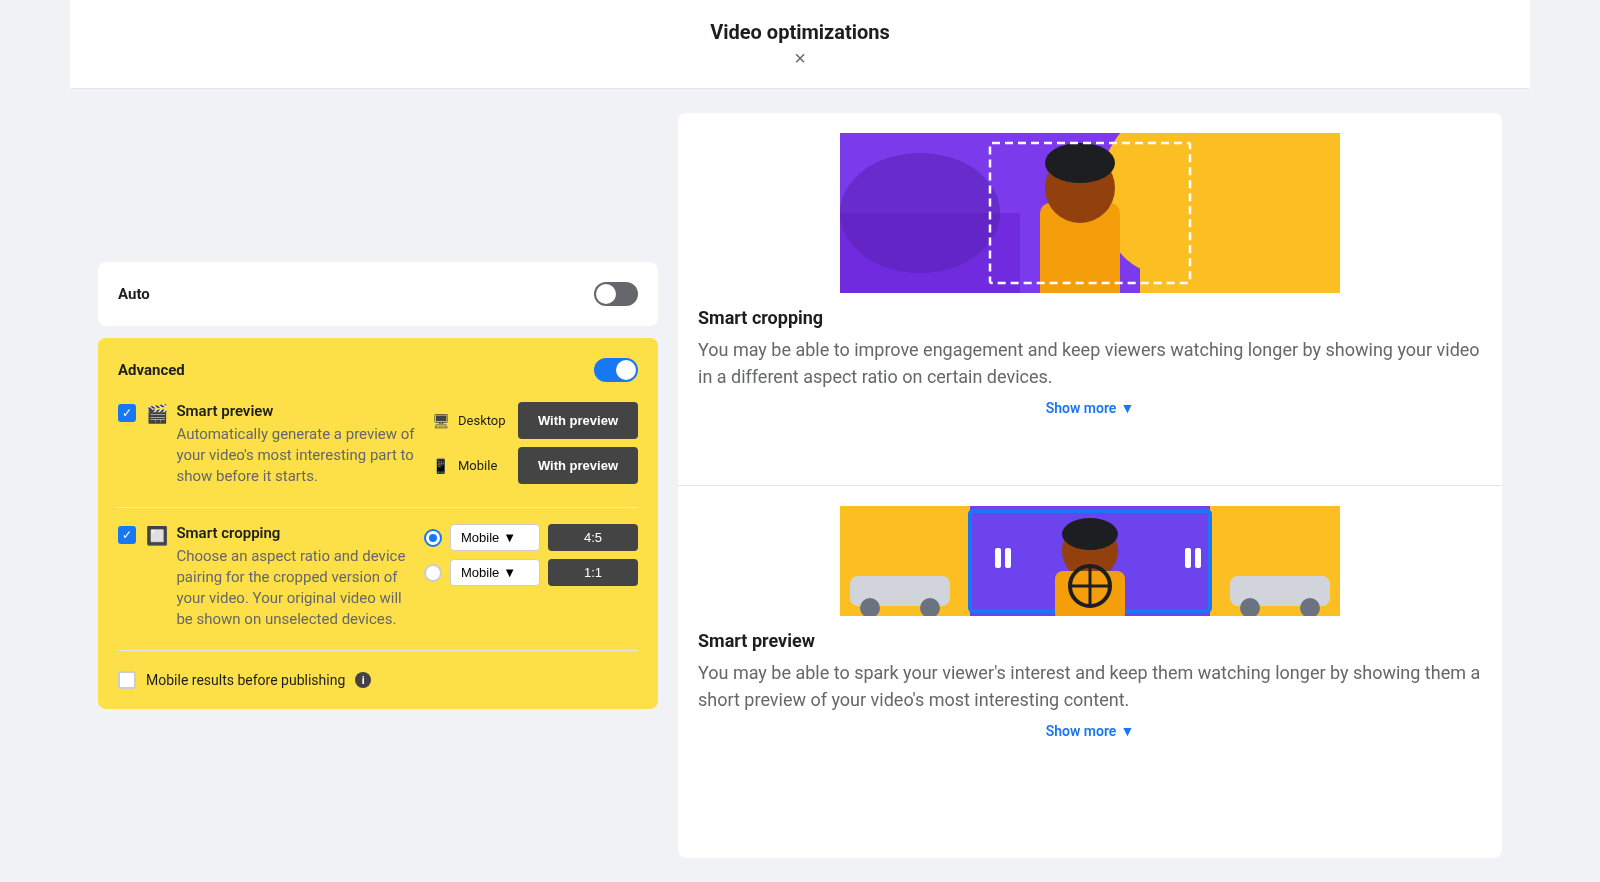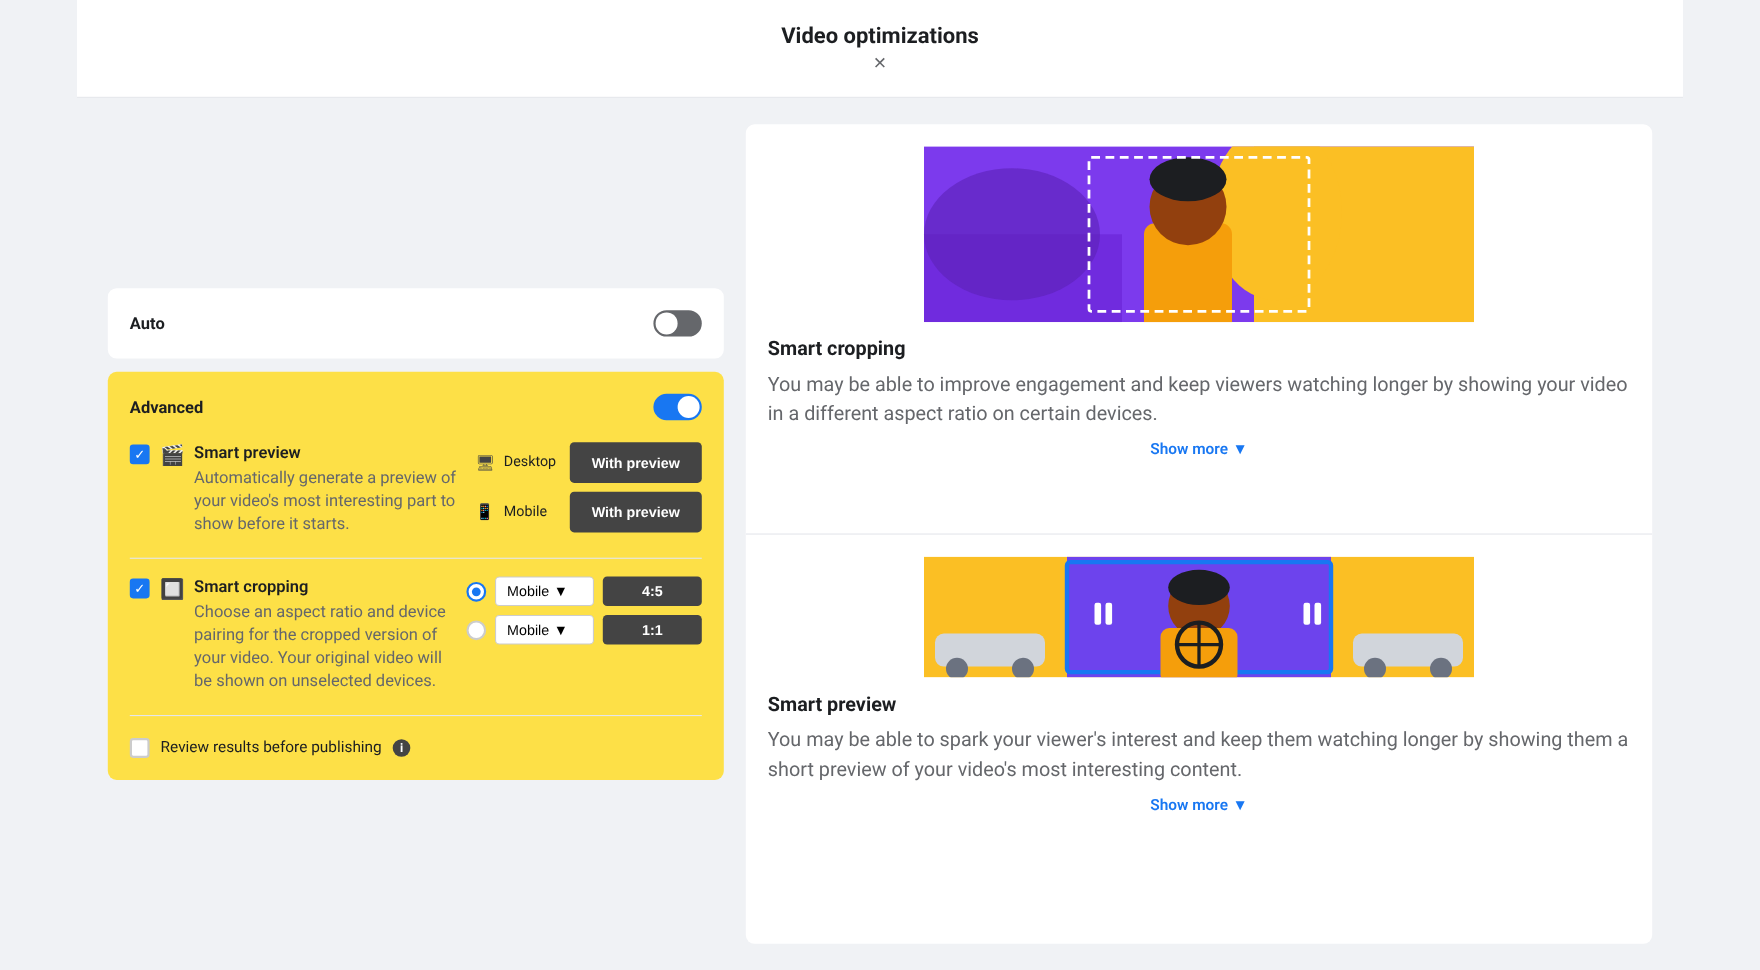--- a/index.html
+++ b/index.html
@@ -303,7 +303,7 @@
       border-radius: 4px;
       padding: 6px 14px;
       font-size: 13px;
-      font-weight: 700;
+      font-weight: 400;
       cursor: pointer;
       min-width: 90px;
       text-align: center;

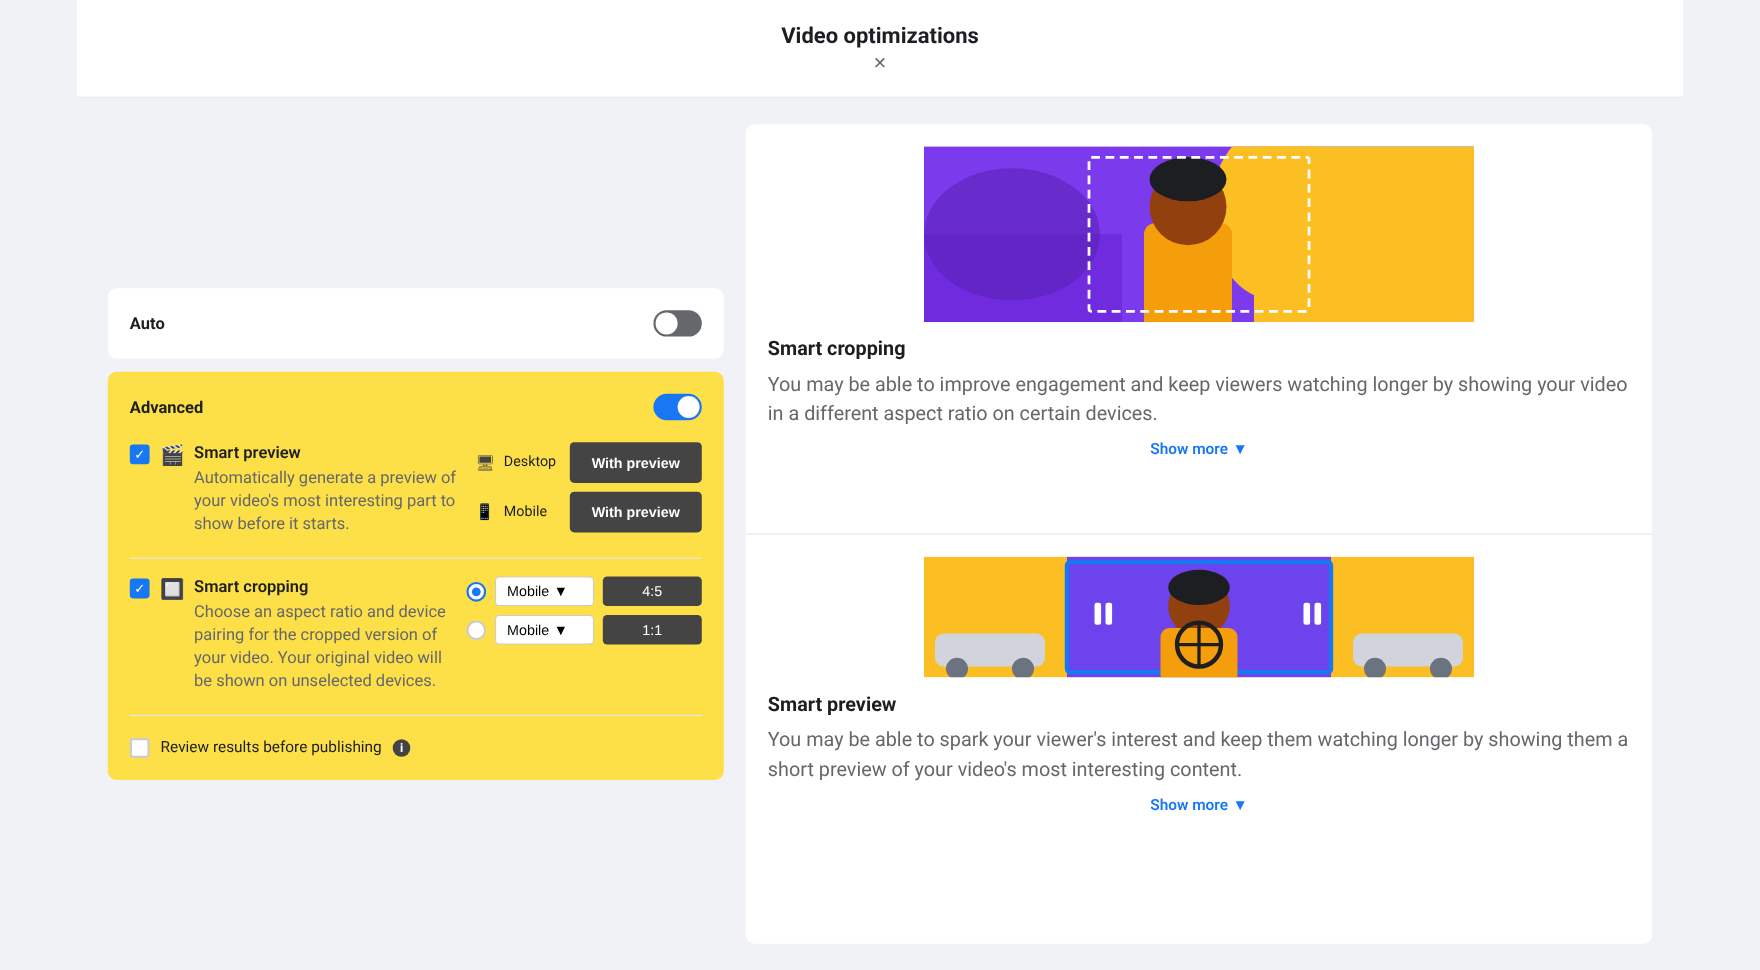--- a/index.html
+++ b/index.html
@@ -506,7 +506,7 @@
 
         <div class="review-row">
           <div class="review-checkbox"></div>
-          <span class="review-label">Review results before publishing</span>
+          <span class="review-label">Mobile results before publishing</span>
           <div class="info-icon">i</div>
         </div>
 

